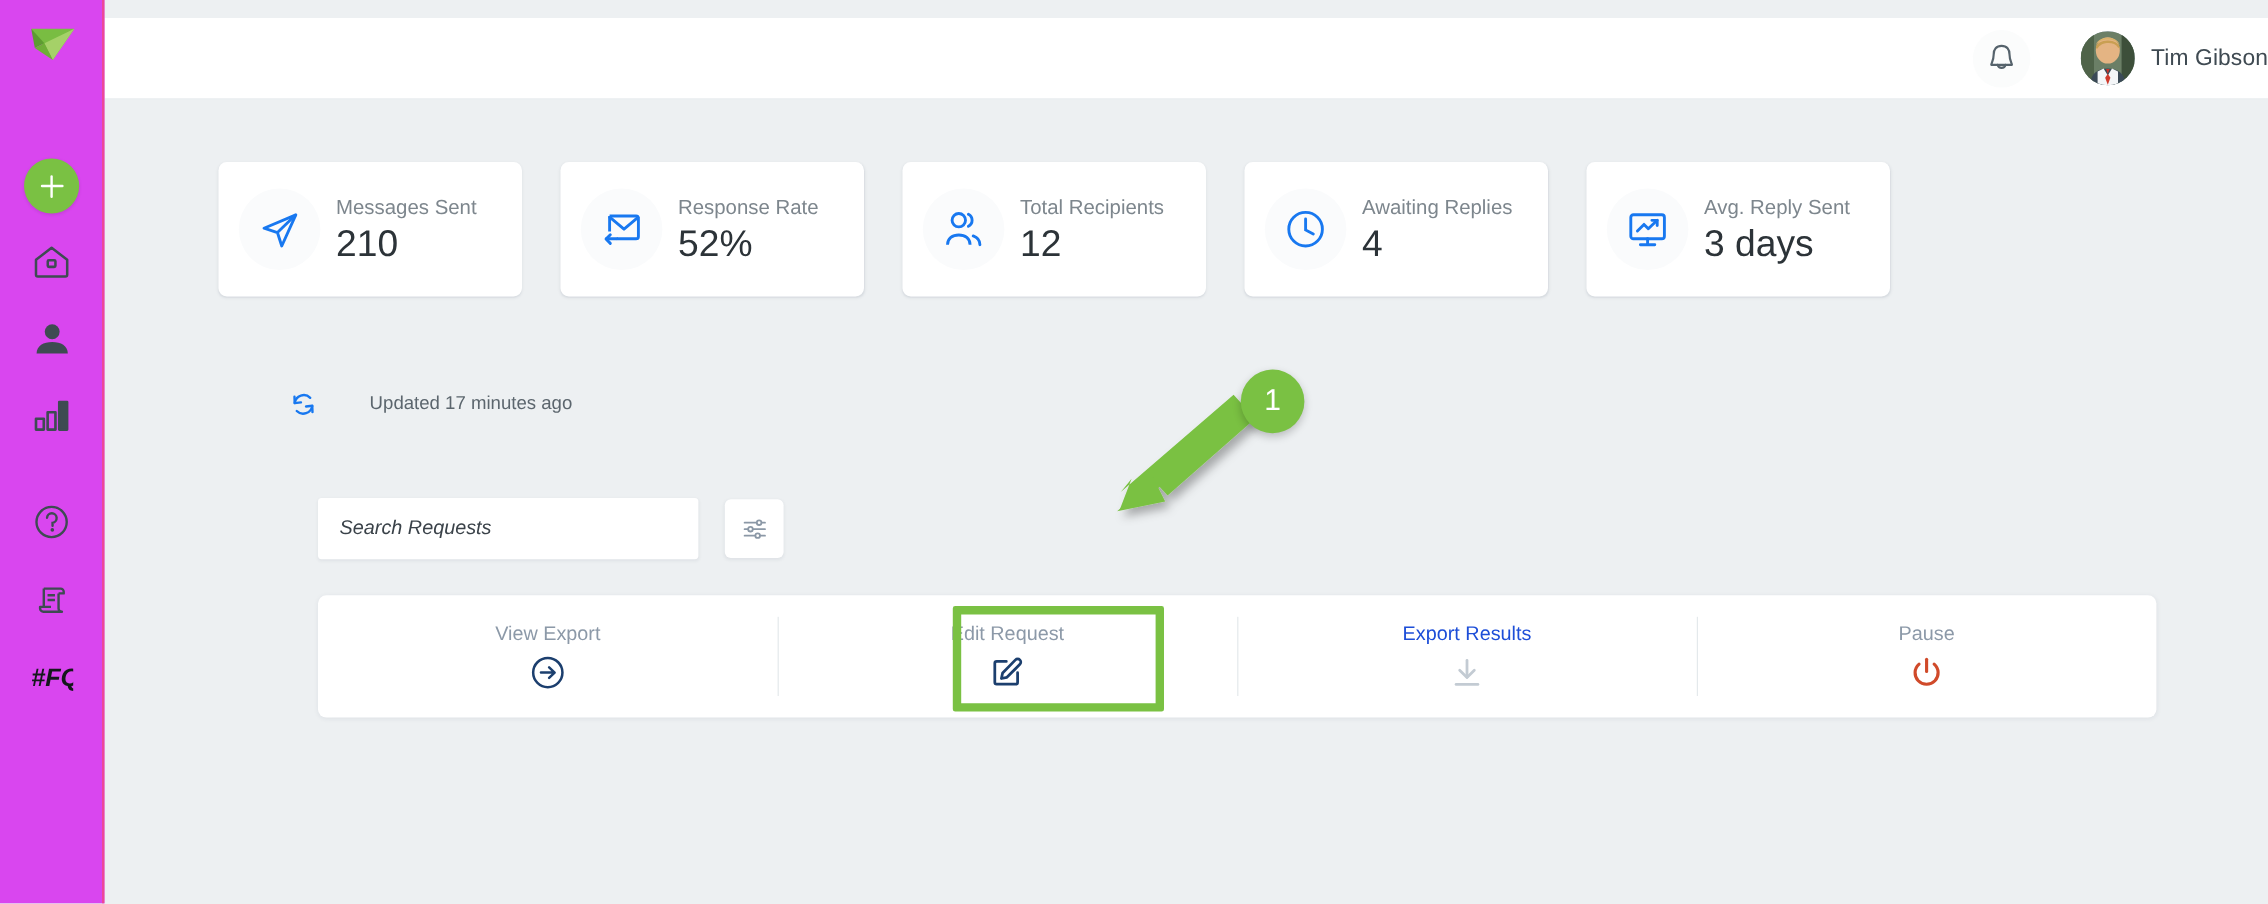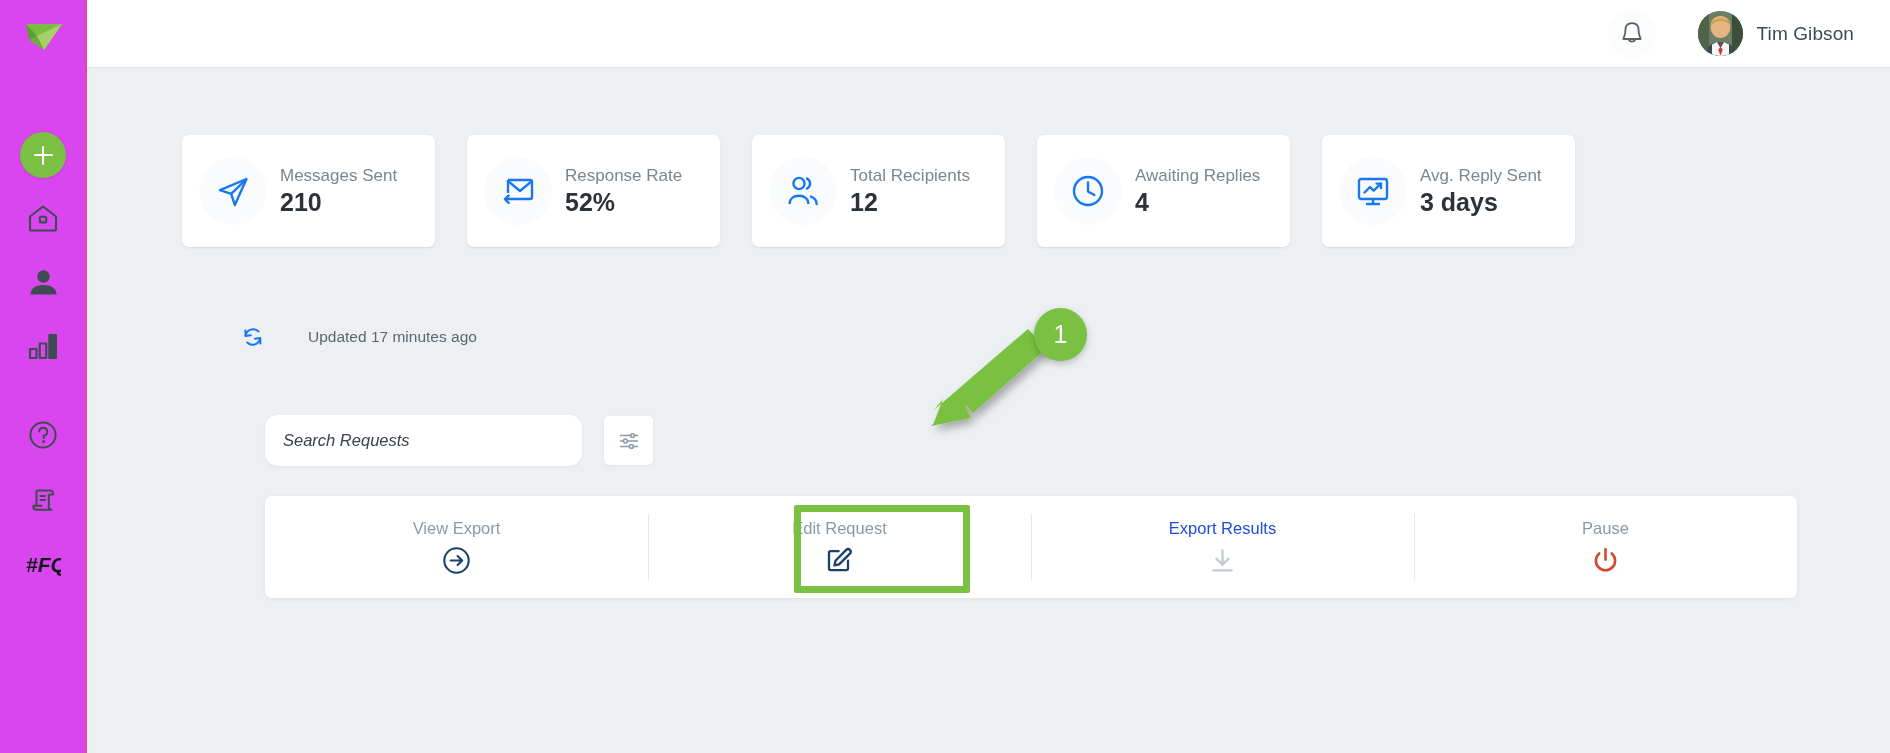--- a/index.html
+++ b/index.html
@@ -48,12 +48,11 @@
 
   
   #header {
-    position: absolute; left: 87px; top: 0;
+    position: absolute; left: 87px; top: 15px;
     width: 1803px; height: 68px;
     background: #ffffff;
     border-bottom: 1px solid #e3e8eb;
     display: flex; align-items: center; justify-content: flex-end;
-    padding-right: 36px;
     z-index: 4;
   }
   .bell-btn {

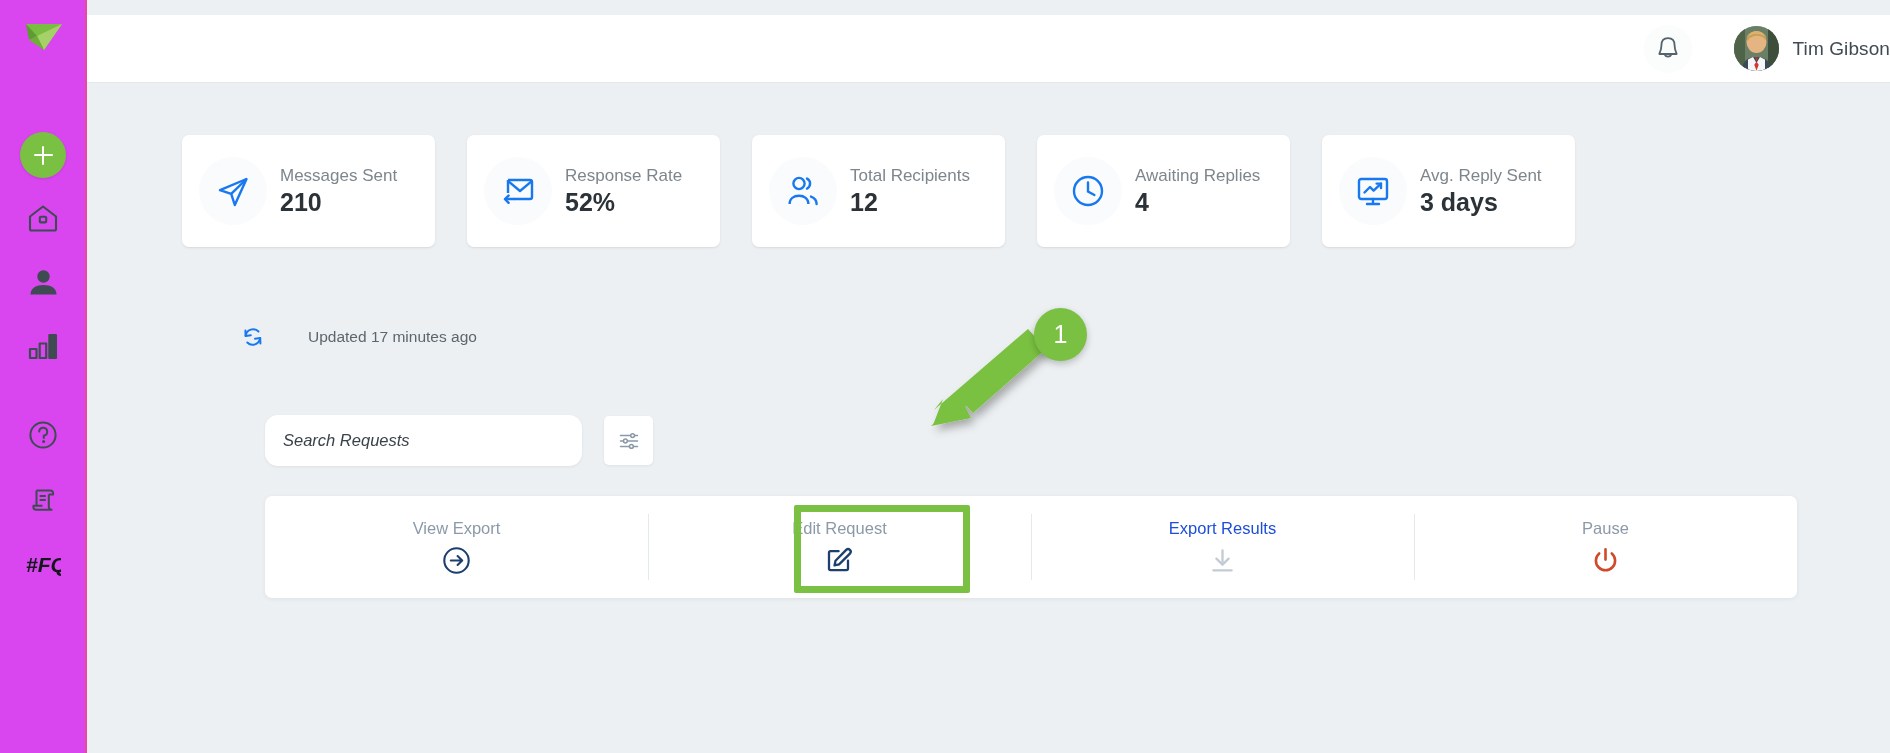--- a/index.html
+++ b/index.html
@@ -102,7 +102,7 @@
   }
   .stat-text { display: flex; flex-direction: column; justify-content: center; }
   .stat-label { font-size: 17px; color: #7d868d; line-height: 1.25; margin-bottom: 2px; white-space: nowrap;}
-  .stat-value { font-size: 25px; color: #2c3338; font-weight: bold; line-height: 1.15; white-space: nowrap;}
+  .stat-value { font-size: 31px; color: #2c3338; font-weight: normal; line-height: 1.15; white-space: nowrap;}
 
   
   #updated {

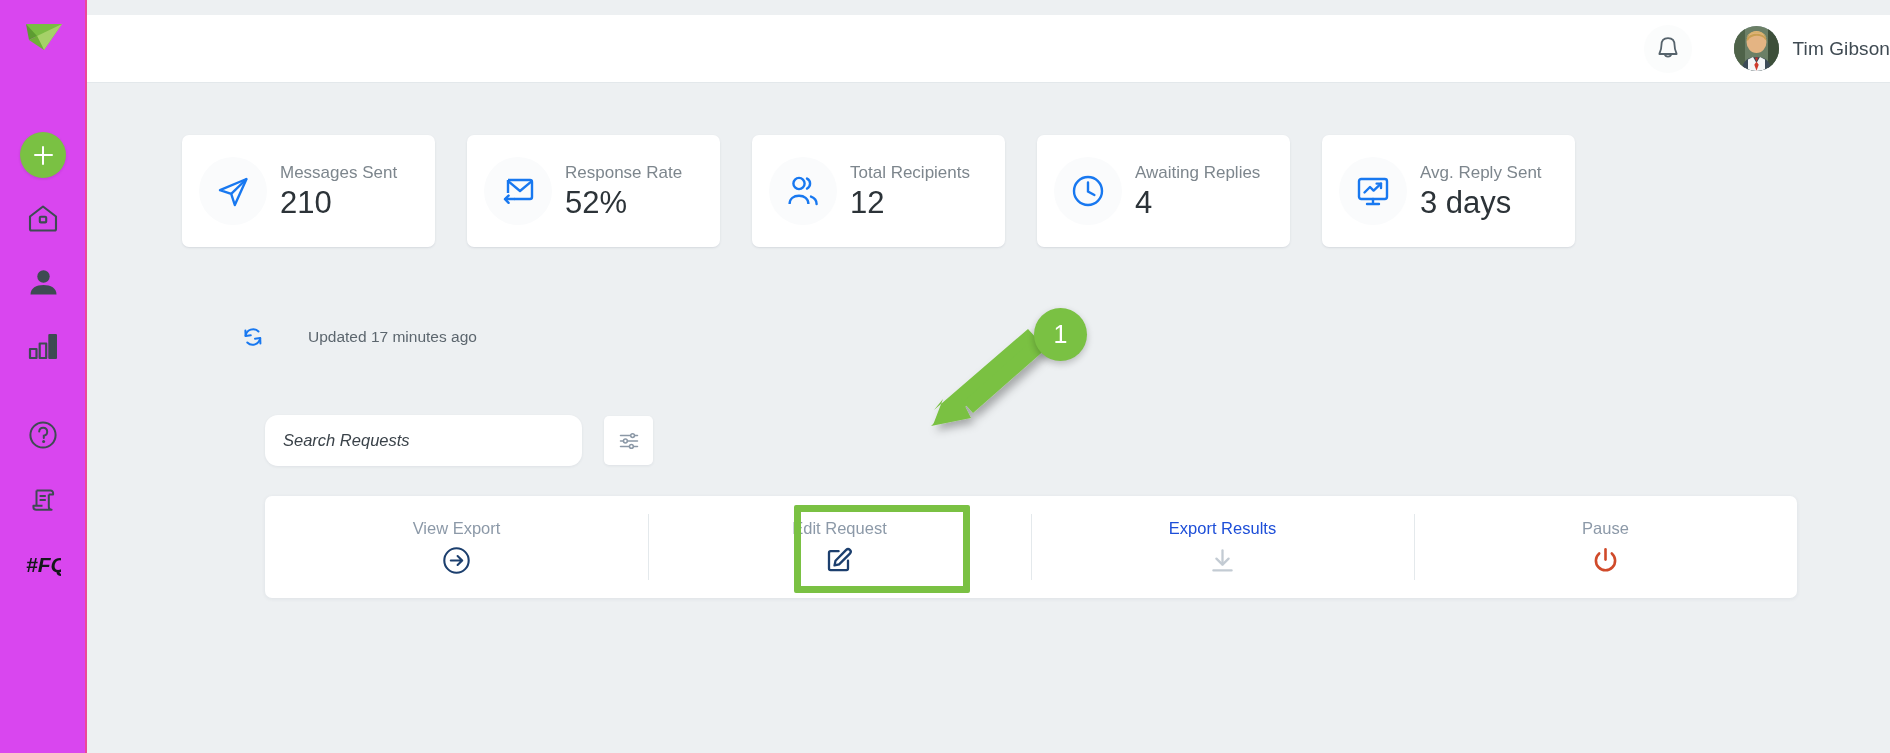--- a/index.html
+++ b/index.html
@@ -116,7 +116,7 @@
   #searchrow { position: absolute; left: 178px; top: 347px; display: flex; align-items: center; }
   #search-input {
     width: 317px; height: 51px;
-    background: #fff; border: none; border-radius: 13px;
+    background: #fff; border: none; border-radius: 3px;
     box-shadow: 0 1px 3px rgba(25,45,70,0.07);
     padding: 0 18px;
     font-size: 16.5px; font-style: italic; color: #3a4249;

